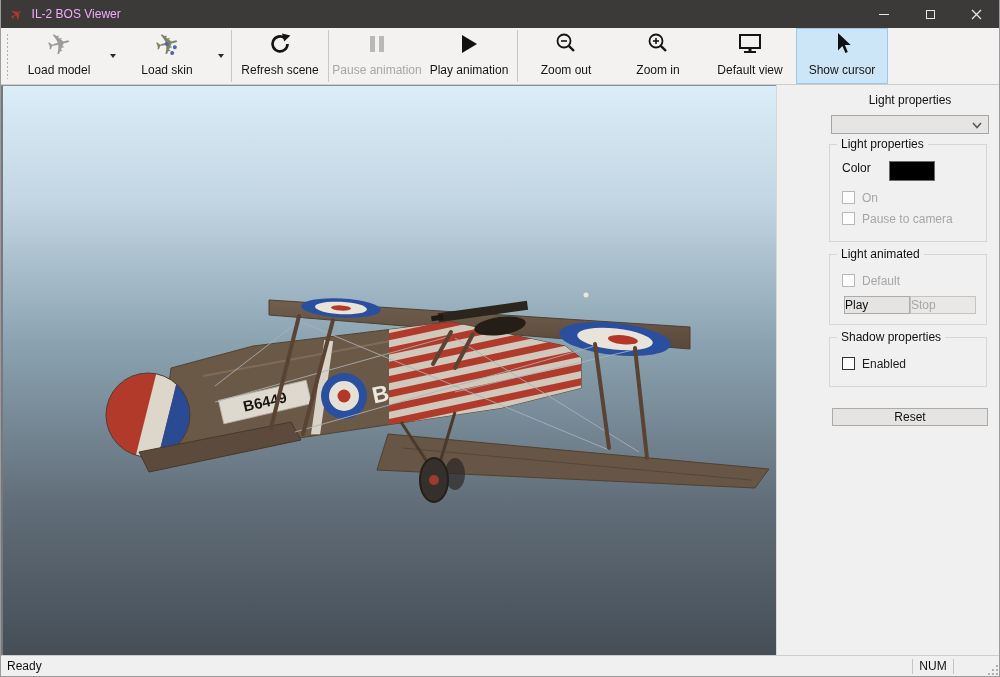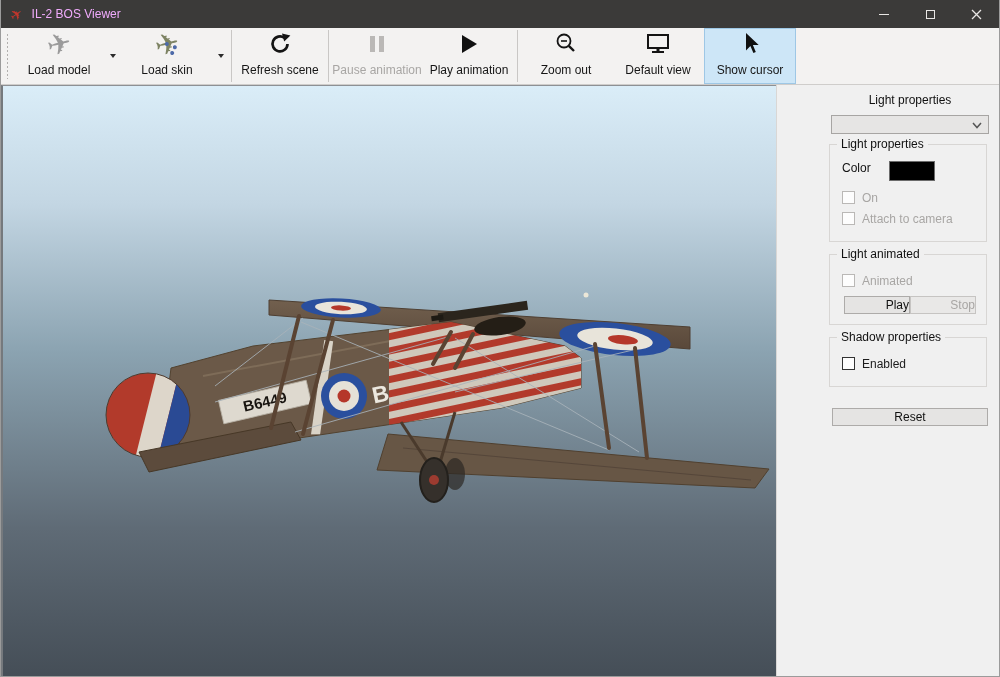--- a/index.html
+++ b/index.html
@@ -159,6 +159,17 @@
       <span>Zoom out</span>
     </div>
 
+    <div class="tb-btn">
+      <span class="ticon">
+        <svg width="26" height="26" viewBox="0 0 26 26">
+          <circle cx="11" cy="10" r="6.5" fill="none" stroke="#141414" stroke-width="1.8"></circle>
+          <line x1="15.8" y1="14.8" x2="21" y2="20" stroke="#141414" stroke-width="2.4"></line>
+          <line x1="8" y1="10" x2="14" y2="10" stroke="#141414" stroke-width="1.6"></line>
+          <line x1="11" y1="7" x2="11" y2="13" stroke="#141414" stroke-width="1.6"></line>
+        </svg>
+      </span>
+      <span>Zoom in</span>
+    </div>
 
     <div class="tb-btn">
       <span class="ticon">

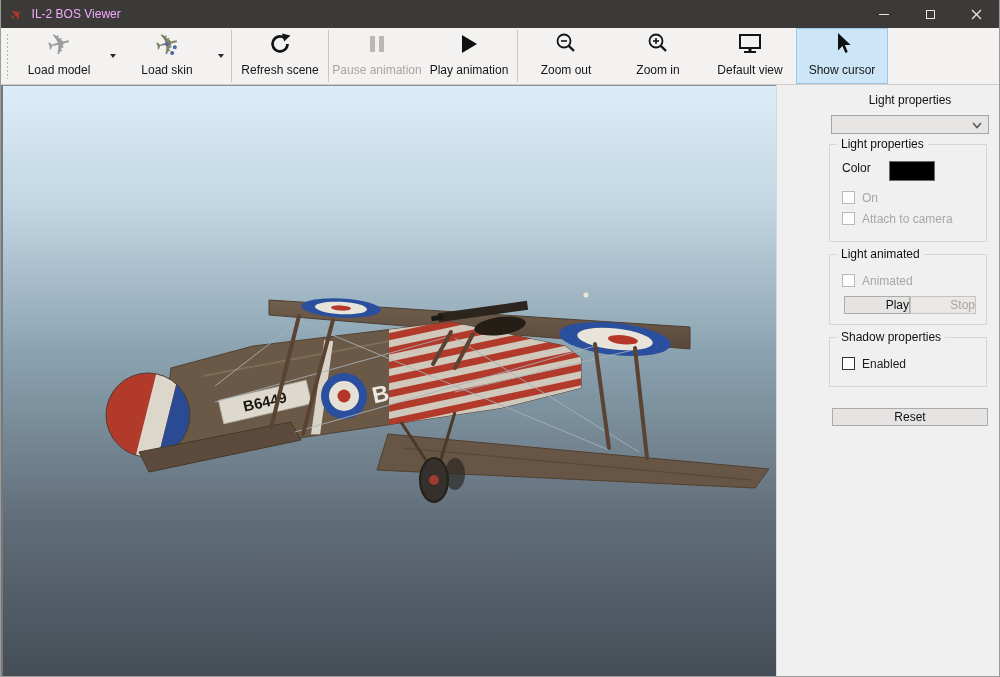--- a/index.html
+++ b/index.html
@@ -319,7 +319,7 @@
         </div>
         <div class="check-row disabled">
           <span class="cbox"></span>
-          <span class="clabel">Attach to camera</span>
+          <span class="clabel">Pause to camera</span>
         </div>
       </div>
 

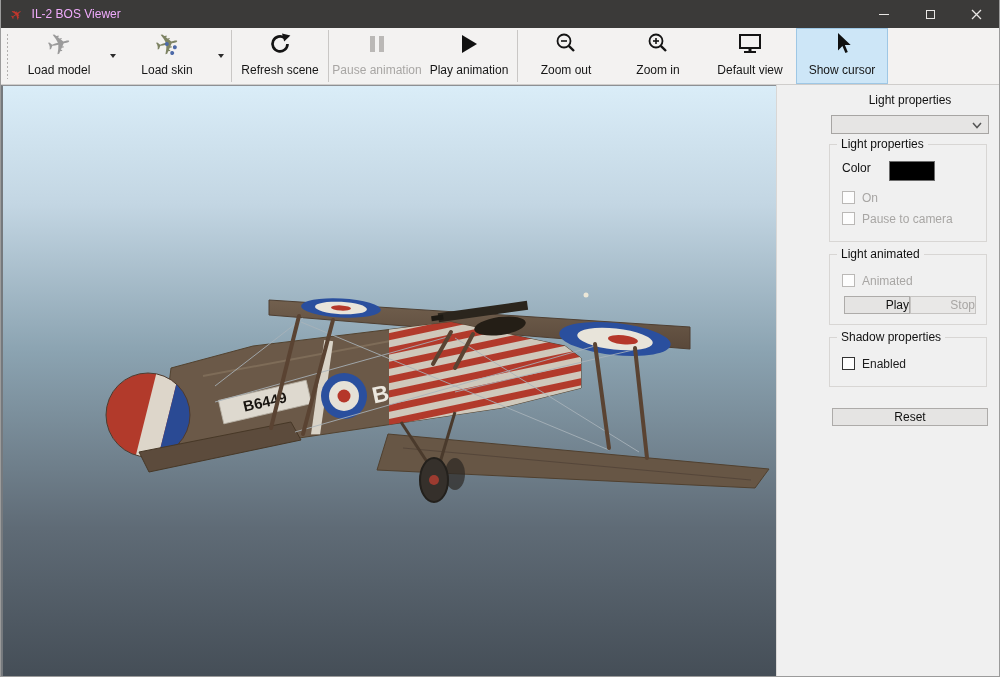--- a/index.html
+++ b/index.html
@@ -327,7 +327,7 @@
         <span class="group-title">Light animated</span>
         <div class="check-row disabled">
           <span class="cbox"></span>
-          <span class="clabel">Animated</span>
+          <span class="clabel">Default</span>
         </div>
         <div class="btn-row">
           <div class="btn">Play</div>

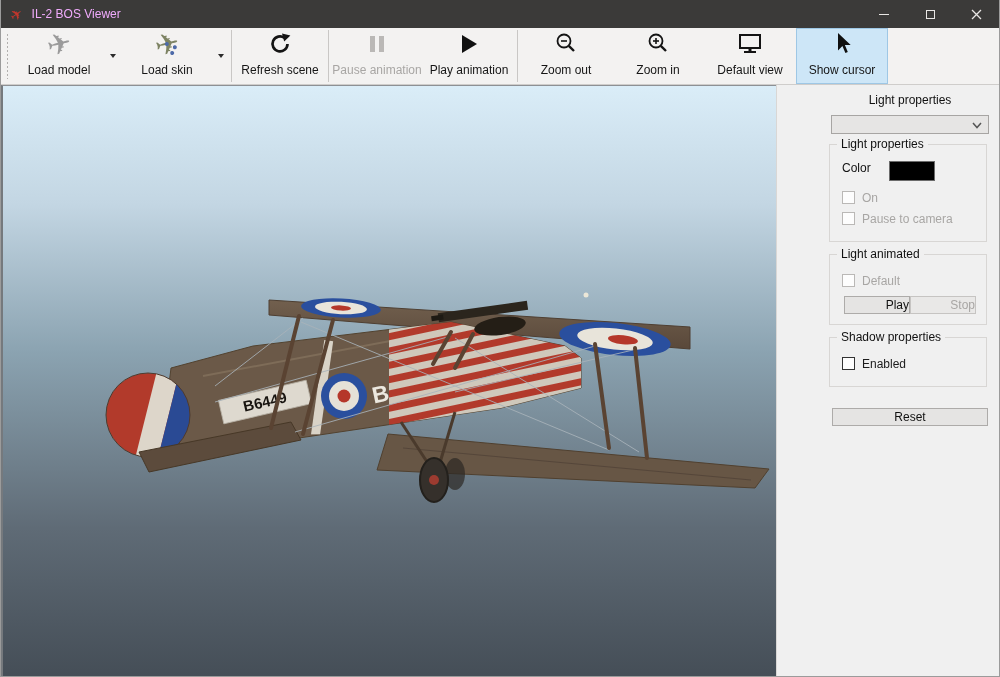--- a/index.html
+++ b/index.html
@@ -54,7 +54,7 @@
   .check-row.disabled .cbox { border-color:#bab8b6; }
   .check-row.disabled .clabel { color:#a8a6a4; }
   .btn-row { display:flex; justify-content:space-between; margin:8px 2px 2px; }
-  .btn { width:66px; height:18px; background:#e5e4e3; border:1px solid #adaba9; font-size:12px; text-align:right; line-height:16px; color:#111; }
+  .btn { width:66px; height:18px; background:#e5e4e3; border:1px solid #adaba9; font-size:12px; text-align:left; line-height:16px; color:#111; }
   .btn.disabled { background:#e9e8e7; border-color:#c6c4c2; color:#a8a6a4; }
   .reset-btn { display:block; width:156px; height:18px; margin:21px auto 0; background:#e5e4e3; border:1px solid #adaba9; text-align:center; line-height:16px; color:#111; }
 

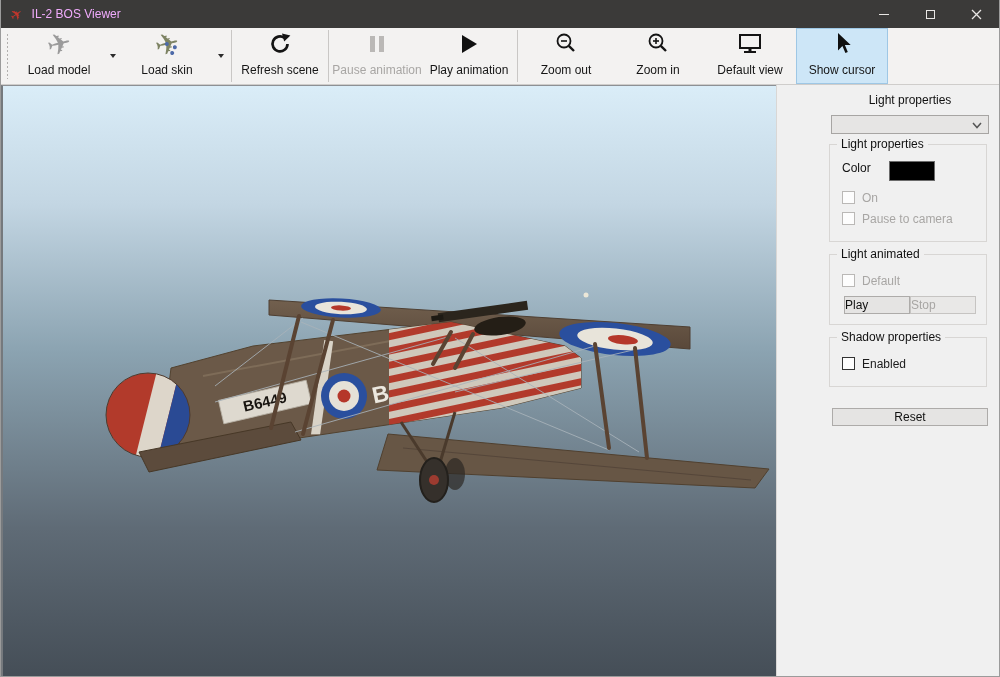--- a/index.html
+++ b/index.html
@@ -347,6 +347,24 @@
     </div>
   </div>
 
+  <div class="statusbar">
+    <span class="status-left">Ready</span>
+    <span class="pane-sep"></span>
+    <span class="num-pane">NUM</span>
+    <span class="pane-sep"></span>
+    <span class="grip-cell">
+      <svg width="12" height="12" viewBox="0 0 12 12">
+        <g fill="#b2b0ae">
+          <rect x="9" y="9" width="2" height="2"></rect>
+            <rect x="9" y="5" width="2" height="2"></rect>
+          <rect x="5" y="9" width="2" height="2"></rect>
+            <rect x="9" y="1" width="2" height="2"></rect>
+          <rect x="1" y="9" width="2" height="2"></rect>
+            <rect x="5" y="5" width="2" height="2"></rect>
+        </g>
+      </svg>
+    </span>
+  </div>
 </div>
 
 </body></html>

